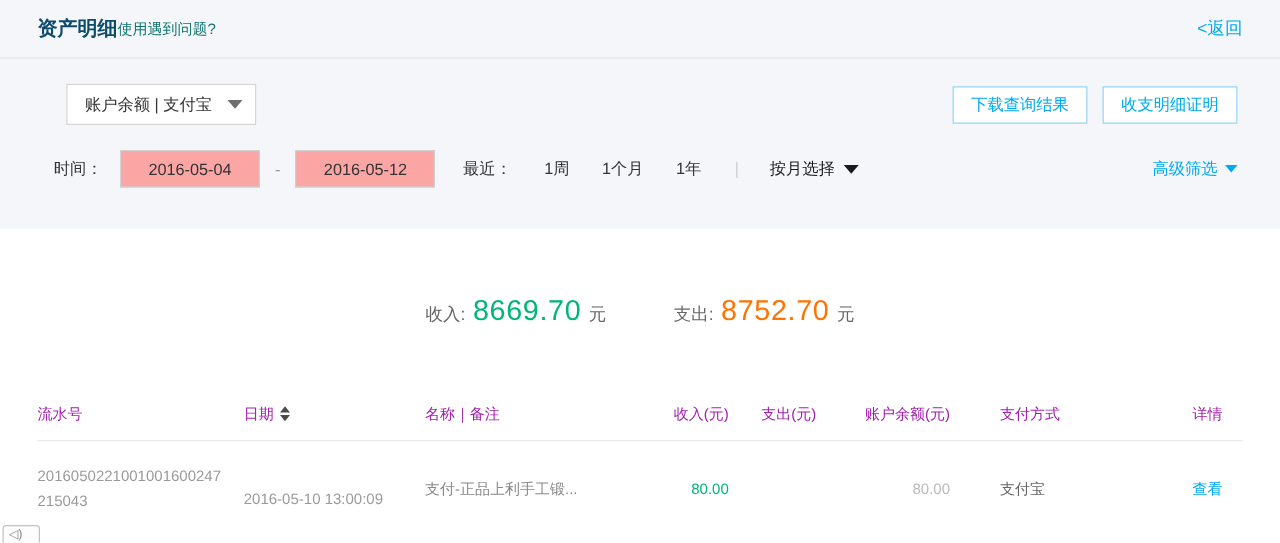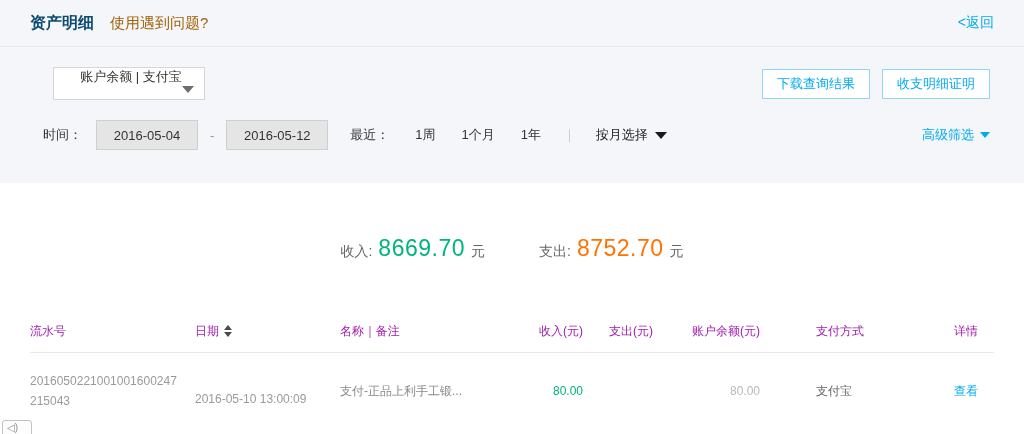--- a/index.html
+++ b/index.html
@@ -17,7 +17,7 @@
     padding: 0 30px; border-bottom: 1px solid #e2e7ea;
   }
   .page-title { font-size: 16px; font-weight: bold; color: #0c4a6e; }
-  .help-link { font-size: 15px; color: #a16207; margin-left: 16px; text-decoration: none; cursor: pointer; }
+  .help-link { font-size: 12px; color: #0f766e; text-decoration: none; cursor: pointer; }
   .back-link { margin-left: auto; font-size: 14px; color: #00aaee; text-decoration: none; cursor: pointer; }
 
   .filter-row1 { display: flex; align-items: center; padding: 20px 34px 0 53px; }

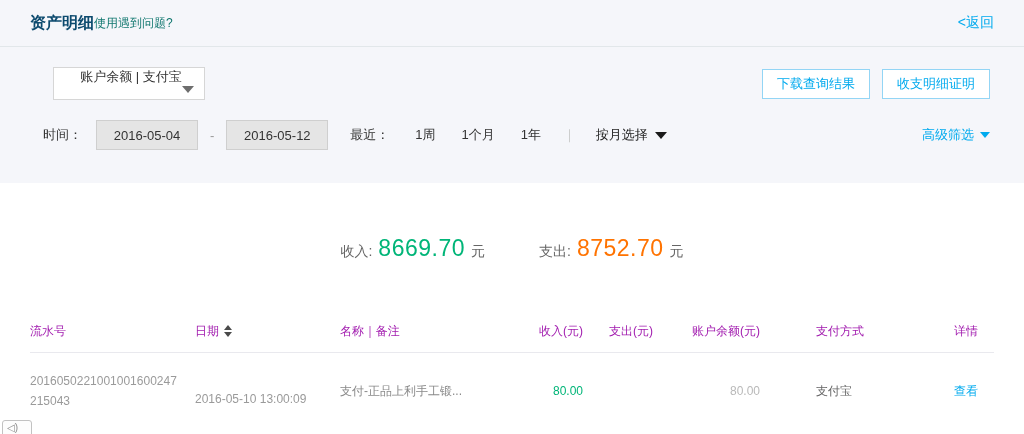--- a/index.html
+++ b/index.html
@@ -24,7 +24,7 @@
   .account-dropdown {
     width: 152px; height: 33px; background: #fff; border: 1px solid #d6d6d6;
     display: flex; align-items: center; padding: 0 10px 0 14px;
-    font-size: 13px; color: #333; cursor: pointer; flex-direction: column;
+    font-size: 13px; color: #333; cursor: pointer;
   }
   .caret-dark {
     width: 0; height: 0; margin-left: auto;

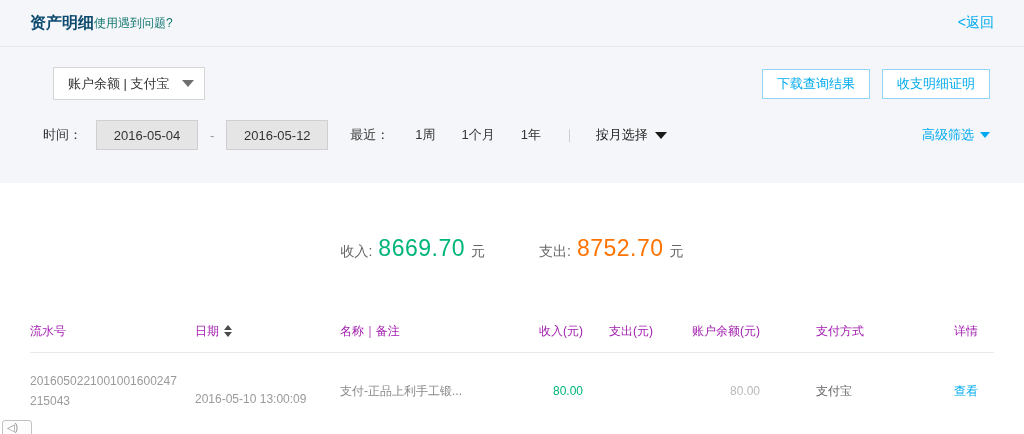--- a/index.html
+++ b/index.html
@@ -42,7 +42,7 @@
   .filter-row2 { display: flex; align-items: center; padding: 20px 34px 0 43px; font-size: 13px; color: #333; }
   .time-label { color: #333; }
   .date-input {
-    width: 102px; height: 30px; background: #e5e5e5; border: 1px solid #cfcfcf;
+    width: 112px; height: 30px; background: #fca5a5; border: 1px solid #cfcfcf;
     text-align: center; font-size: 13px; color: #333; margin-left: 14px;
     font-family: inherit; outline: none;
   }

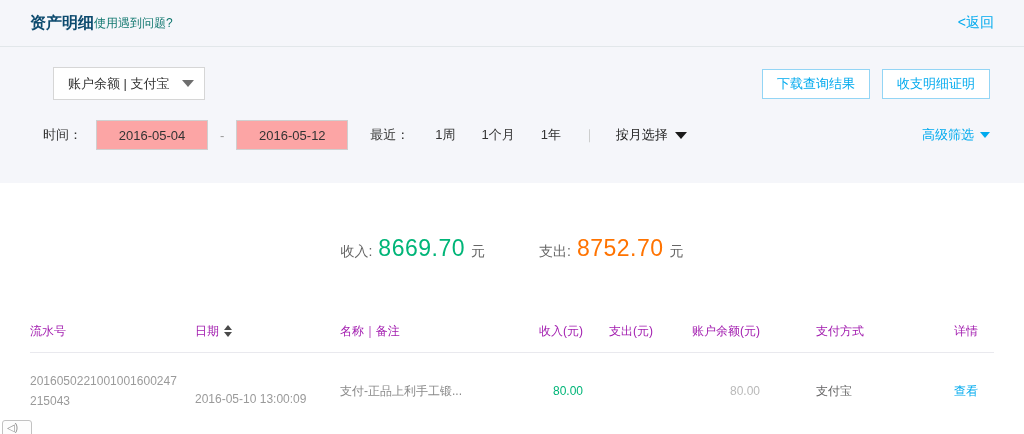--- a/index.html
+++ b/index.html
@@ -87,7 +87,7 @@
   .c4 { width: 58px;  text-align: right; }
   .c5 { width: 70px;  text-align: right; }
   .c6 { width: 107px; text-align: right; }
-  .c7 { width: 153px; padding-left: 56px; }
+  .c7 { width: 153px; padding-left: 40px; }
   .c8 { flex: 1; text-align: right; padding-right: 16px; }
   .serial { color: #9a9a9a; word-break: break-all; line-height: 20px; padding-right: 18px; }
   .date-cell { color: #9a9a9a; margin-top: 16px; }

